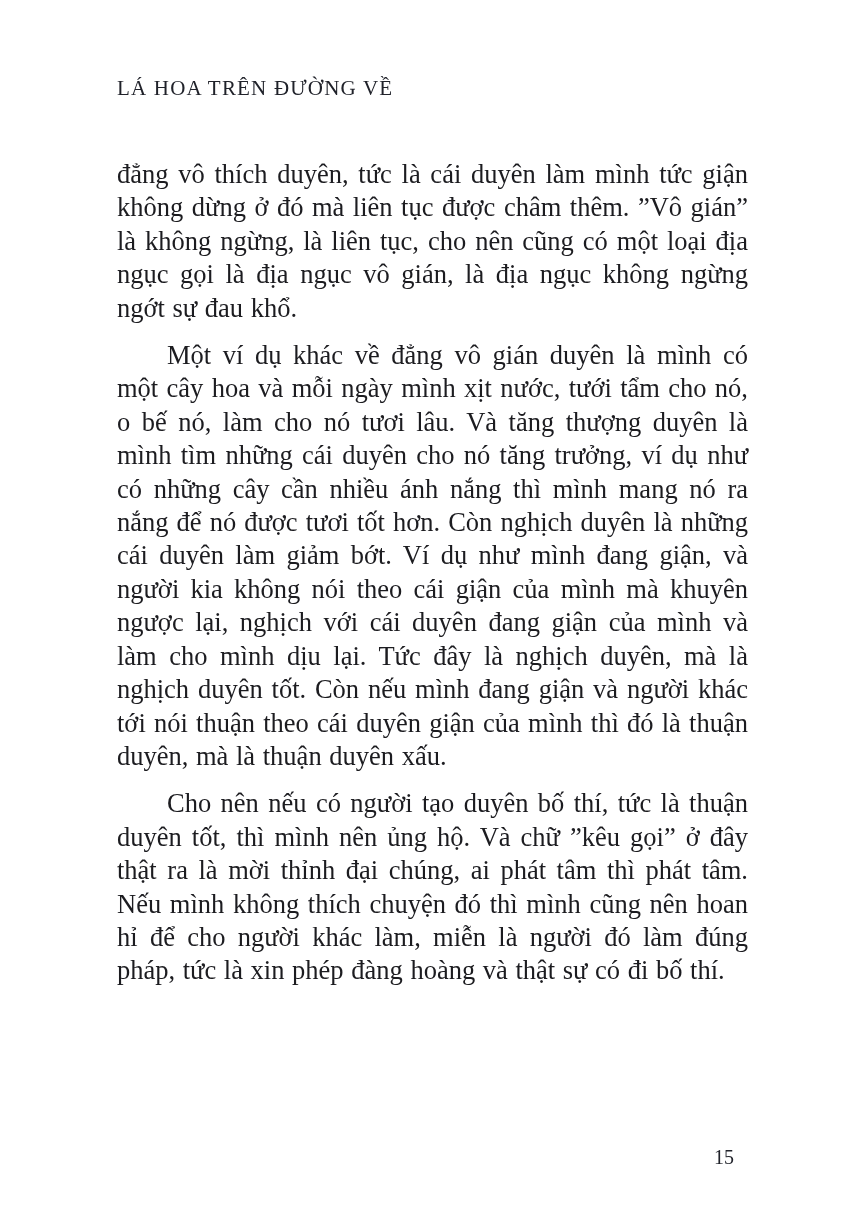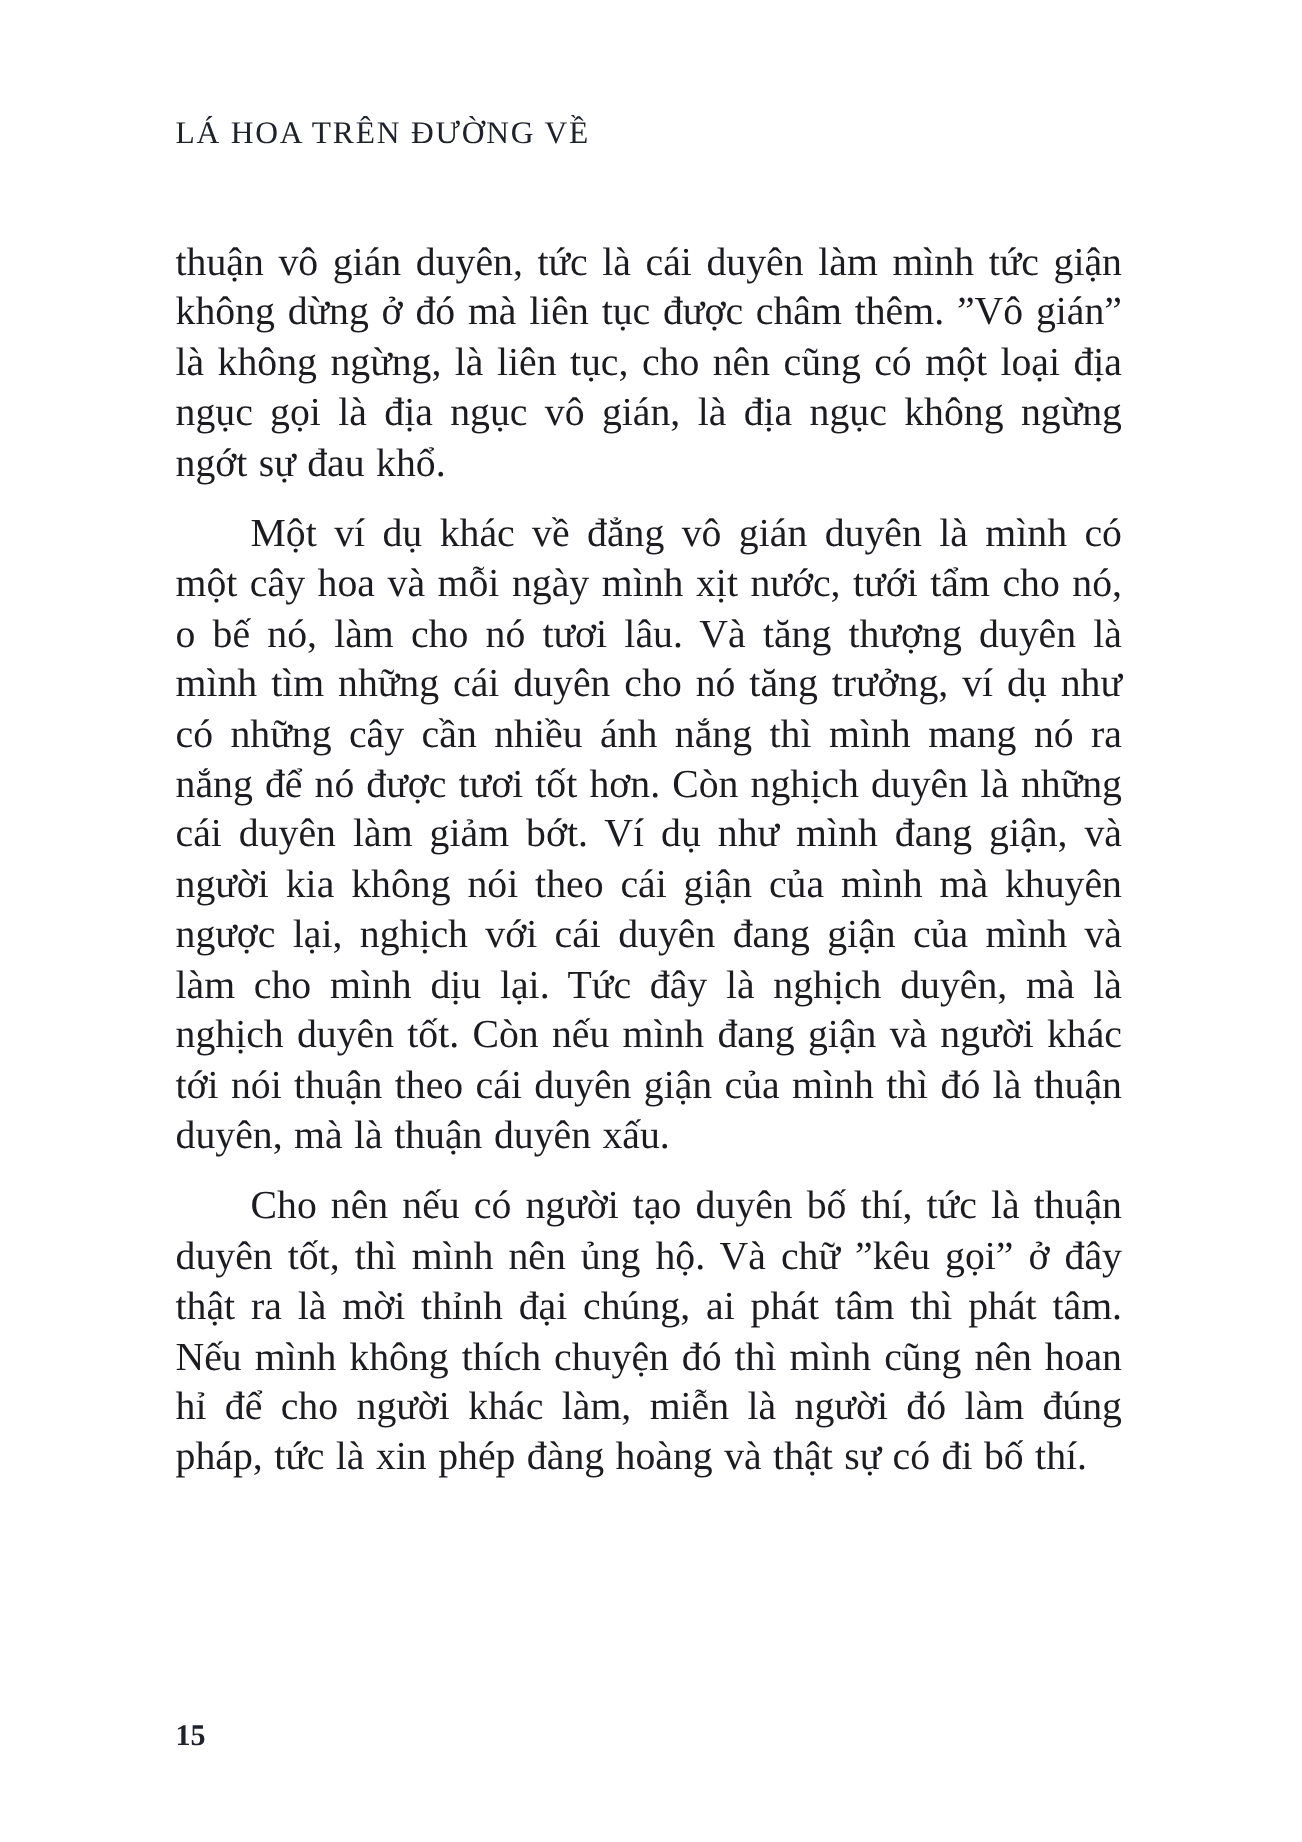--- a/index.html
+++ b/index.html
@@ -65,7 +65,7 @@
   <div class="running-head">LÁ HOA TRÊN ĐƯỜNG VỀ</div>
 
   <div class="body-text">
-    <p class="no-indent">thuận vô gián duyên, tức là cái duyên làm mình tức giận không dừng ở đó mà liên tục được châm thêm. ”Vô gián” là không ngừng, là liên tục, cho nên cũng có một loại địa ngục gọi là địa ngục vô gián, là địa ngục không ngừng ngớt sự đau khổ.</p>
+    <p class="no-indent">đẳng vô thích duyên, tức là cái duyên làm mình tức giận không dừng ở đó mà liên tục được châm thêm. ”Vô gián” là không ngừng, là liên tục, cho nên cũng có một loại địa ngục gọi là địa ngục vô gián, là địa ngục không ngừng ngớt sự đau khổ.</p>
     <p class="indent">Một ví dụ khác về đẳng vô gián duyên là mình có một cây hoa và mỗi ngày mình xịt nước, tưới tẩm cho nó, o bế nó, làm cho nó tươi lâu. Và tăng thượng duyên là mình tìm những cái duyên cho nó tăng trưởng, ví dụ như có những cây cần nhiều ánh nắng thì mình mang nó ra nắng để nó được tươi tốt hơn. Còn nghịch duyên là những cái duyên làm giảm bớt. Ví dụ như mình đang giận, và người kia không nói theo cái giận của mình mà khuyên ngược lại, nghịch với cái duyên đang giận của mình và làm cho mình dịu lại. Tức đây là nghịch duyên, mà là nghịch duyên tốt. Còn nếu mình đang giận và người khác tới nói thuận theo cái duyên giận của mình thì đó là thuận duyên, mà là thuận duyên xấu.</p>
     <p class="indent">Cho nên nếu có người tạo duyên bố thí, tức là thuận duyên tốt, thì mình nên ủng hộ. Và chữ ”kêu gọi” ở đây thật ra là mời thỉnh đại chúng, ai phát tâm thì phát tâm. Nếu mình không thích chuyện đó thì mình cũng nên hoan hỉ để cho người khác làm, miễn là người đó làm đúng pháp, tức là xin phép đàng hoàng và thật sự có đi bố thí.</p>
   </div>

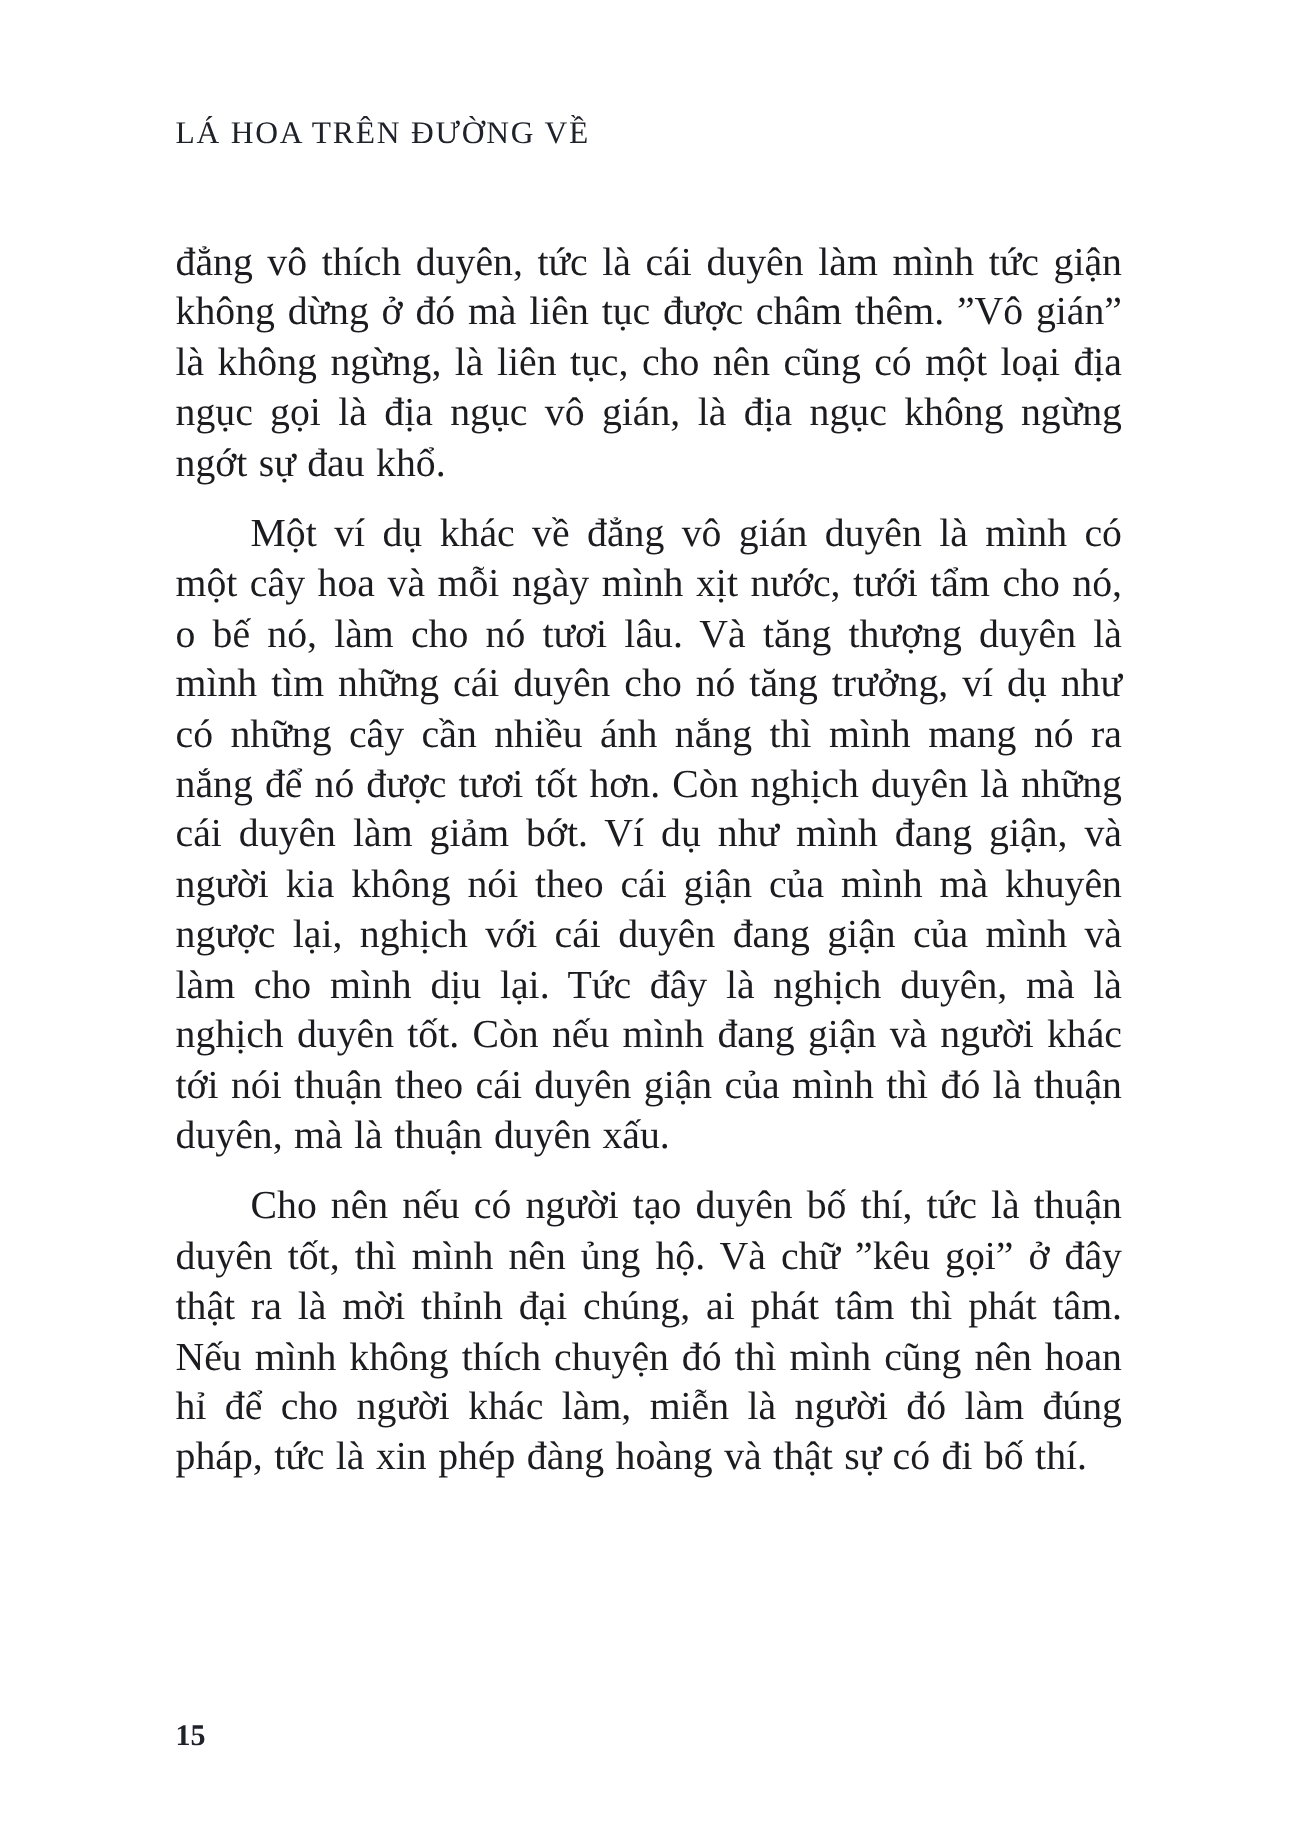--- a/index.html
+++ b/index.html
@@ -50,11 +50,11 @@
     top: 1146px;
     left: 117px;
     width: 631px;
+    text-align: right;
     font-size: 20px;
     padding-right: 14px;
     box-sizing: border-box;
     color: #20222a;
-    font-weight: bold;
   }
 </style>
 </head>

